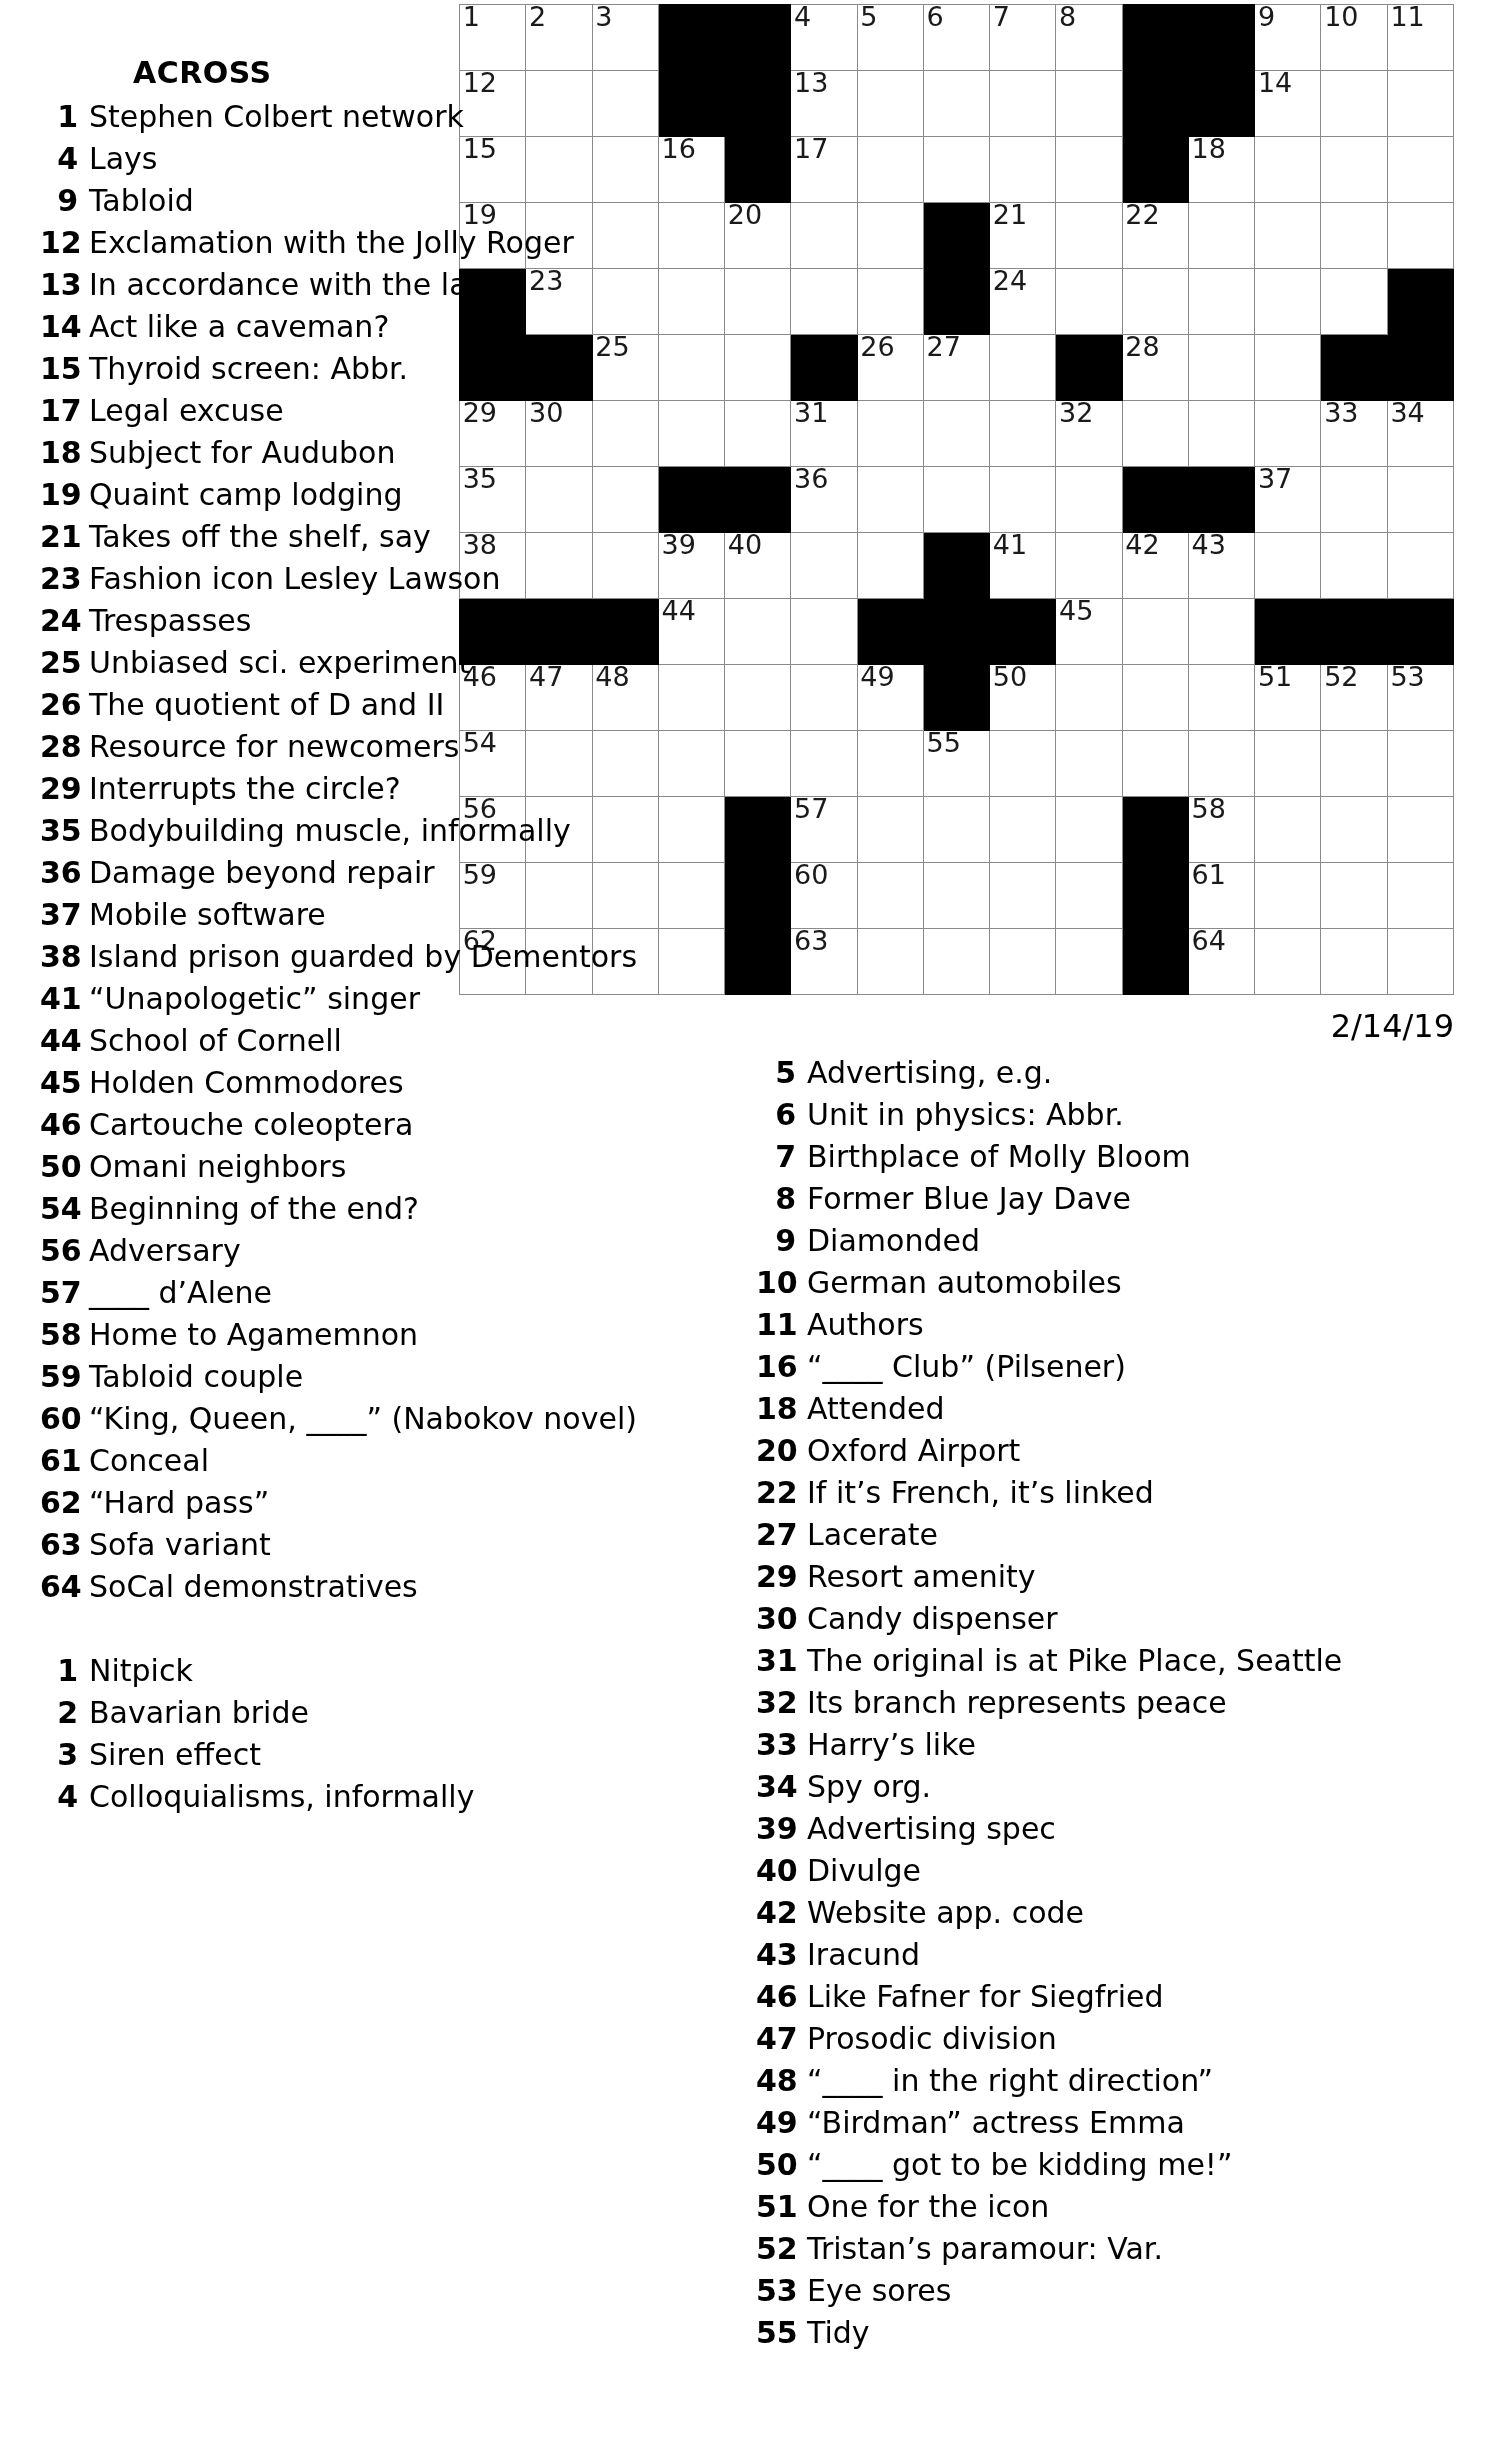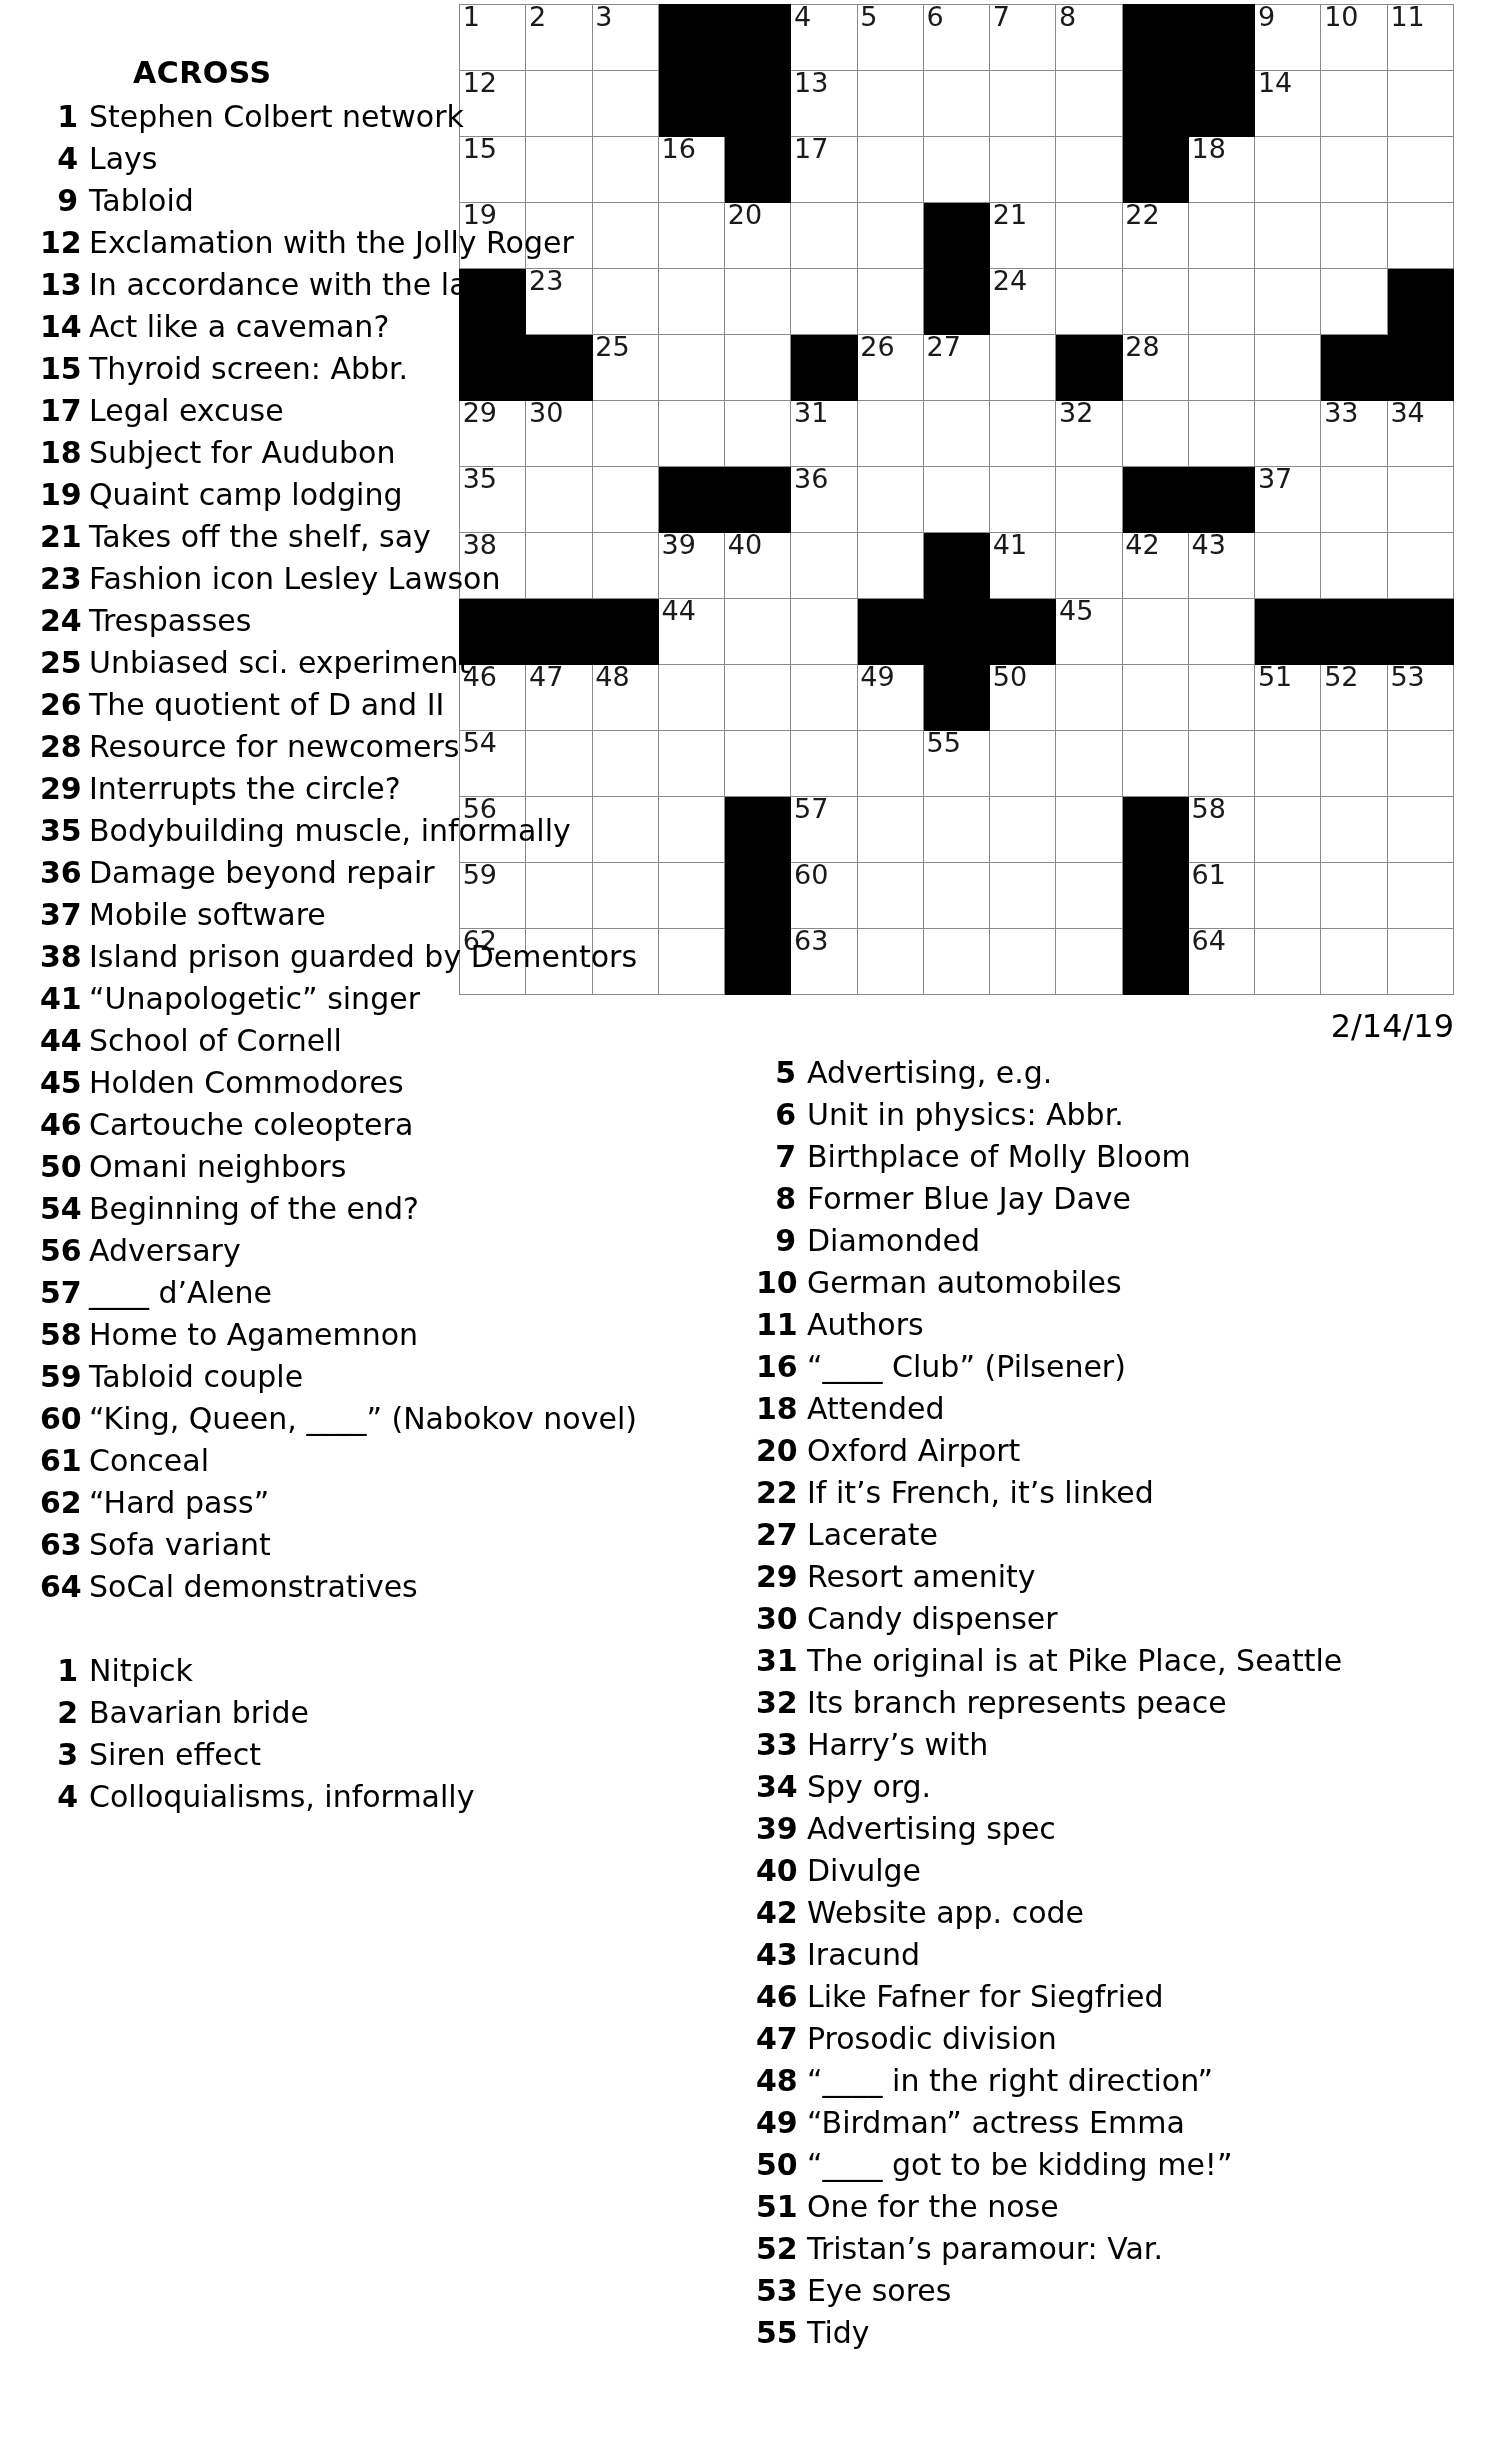--- a/index.html
+++ b/index.html
@@ -747,7 +747,7 @@
       </li>
       <li>
         <span class="cnum">33</span>
-        <span class="ctext">Harry’s with</span>
+        <span class="ctext">Harry’s like</span>
       </li>
       <li>
         <span class="cnum">34</span>

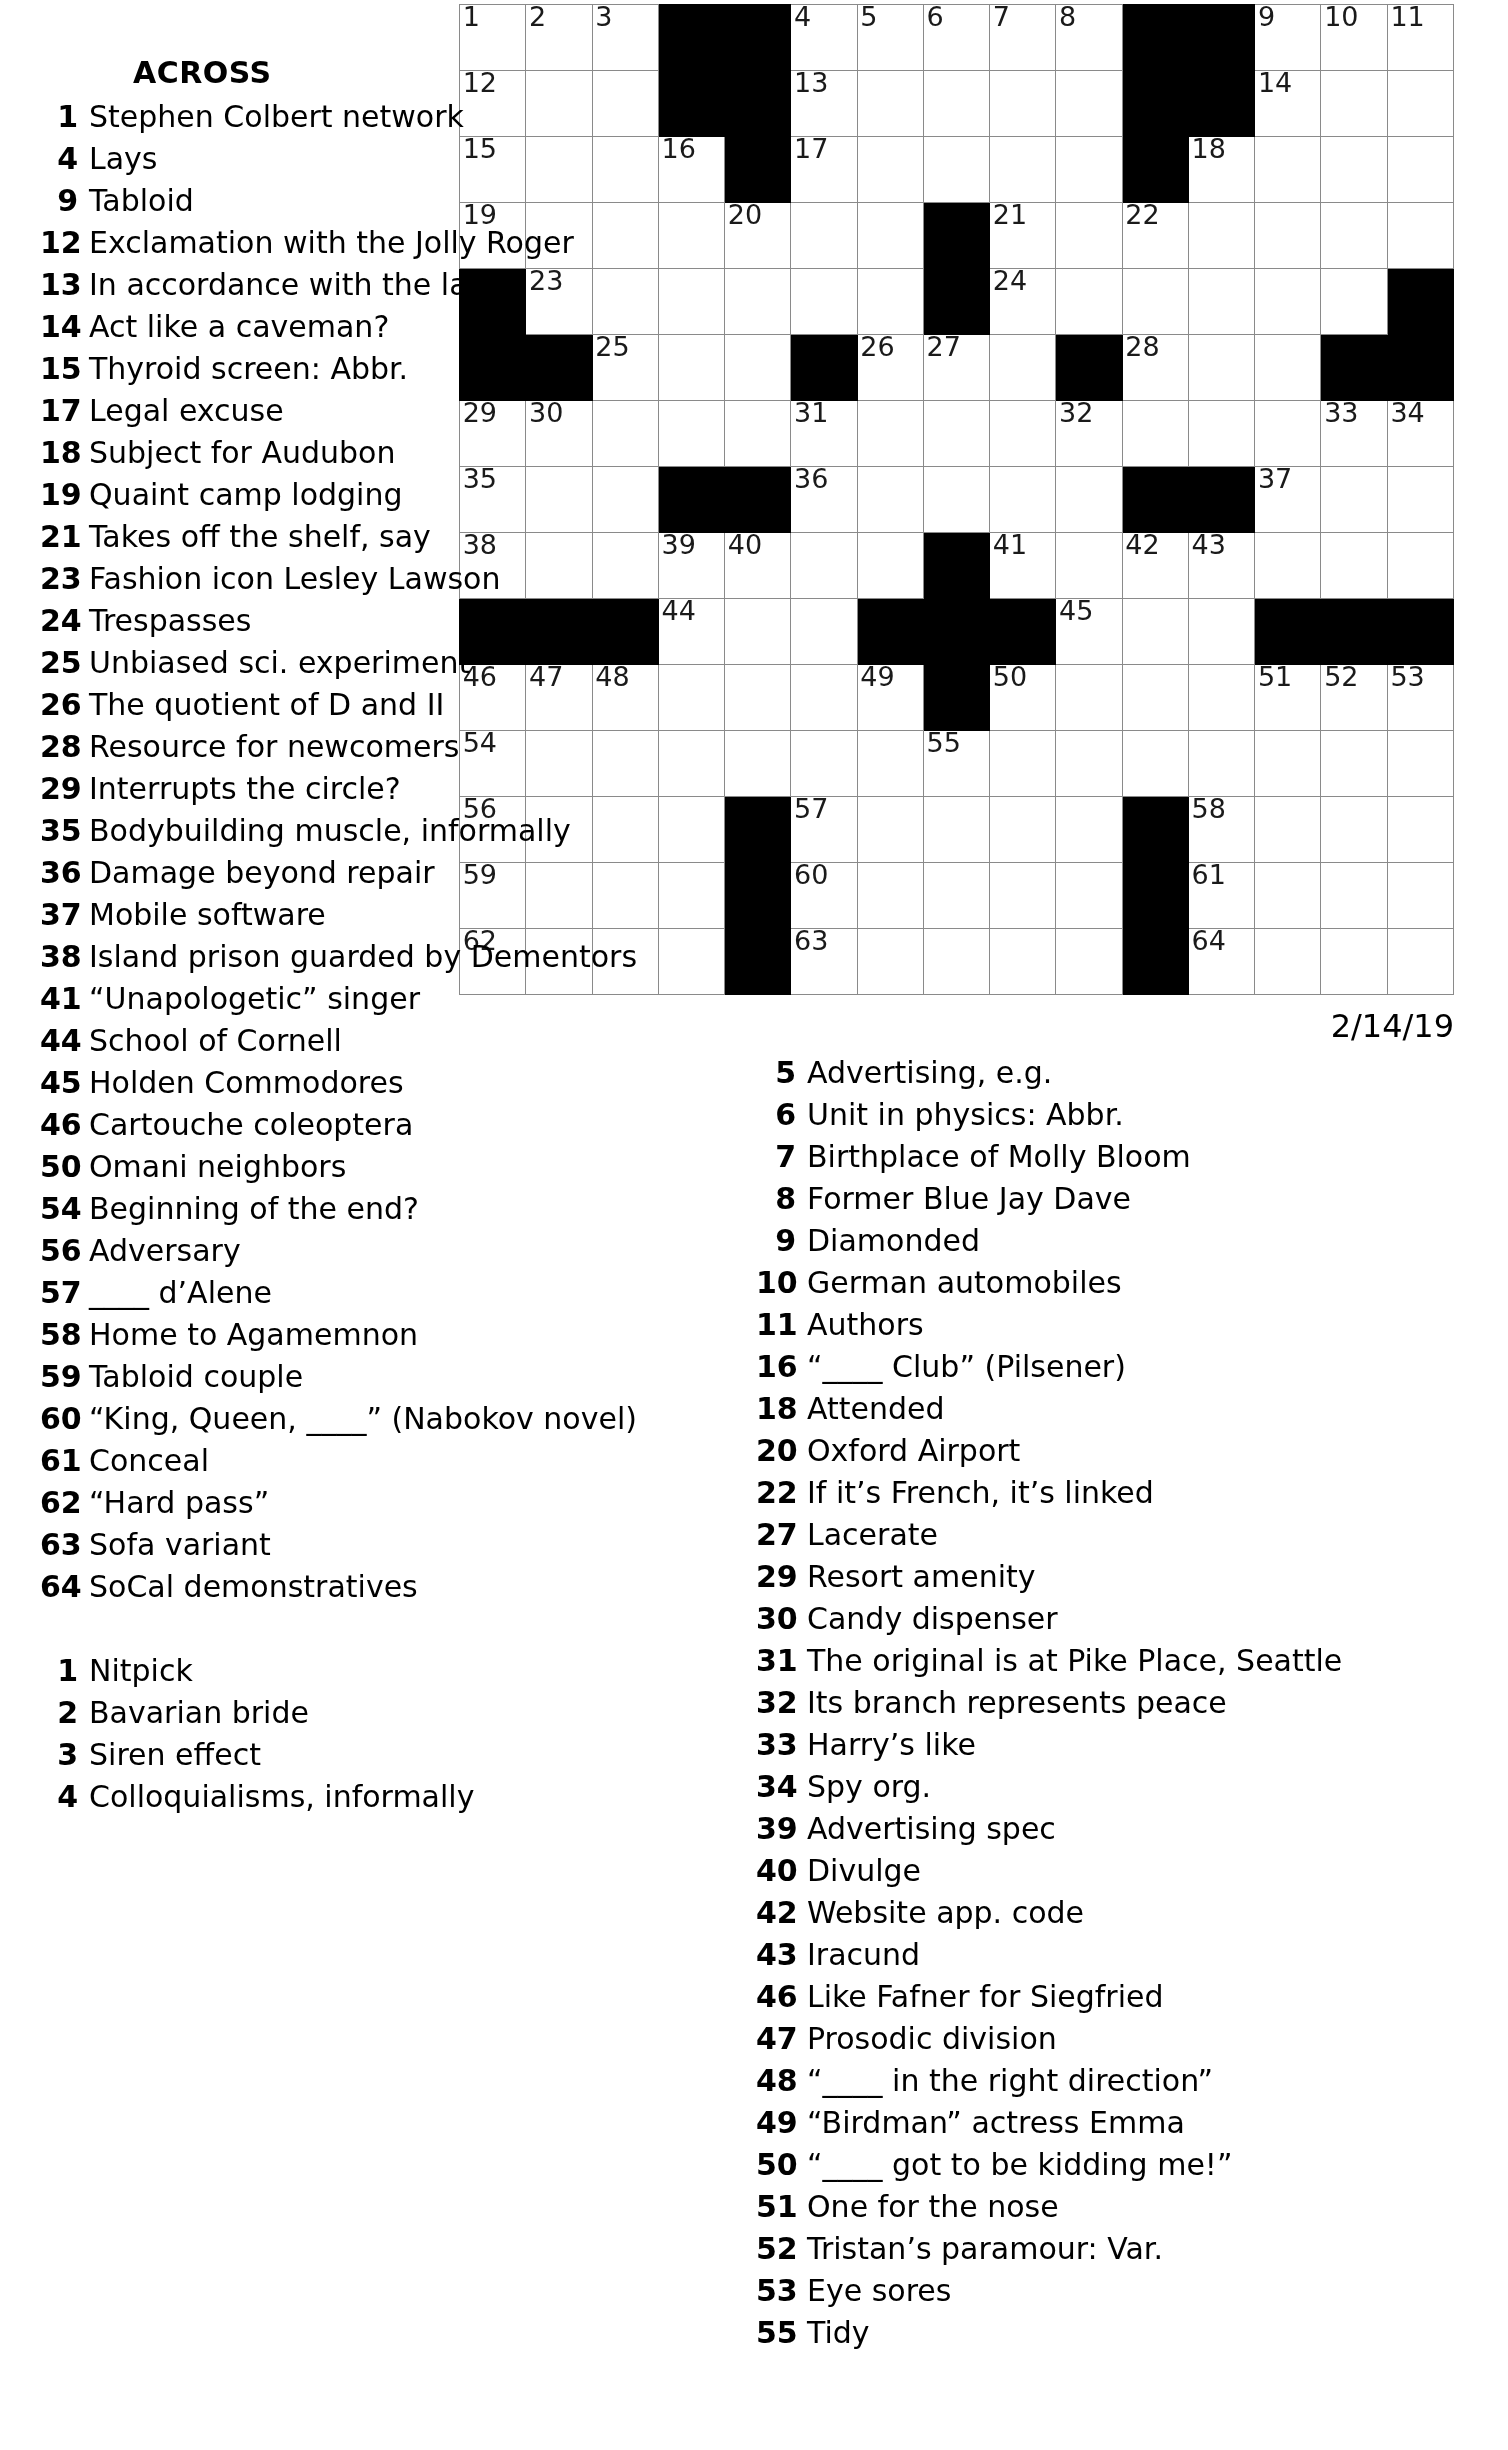--- a/index.html
+++ b/index.html
@@ -791,7 +791,7 @@
       </li>
       <li>
         <span class="cnum">51</span>
-        <span class="ctext">One for the nose</span>
+        <span class="ctext">One for the icon</span>
       </li>
       <li>
         <span class="cnum">52</span>

